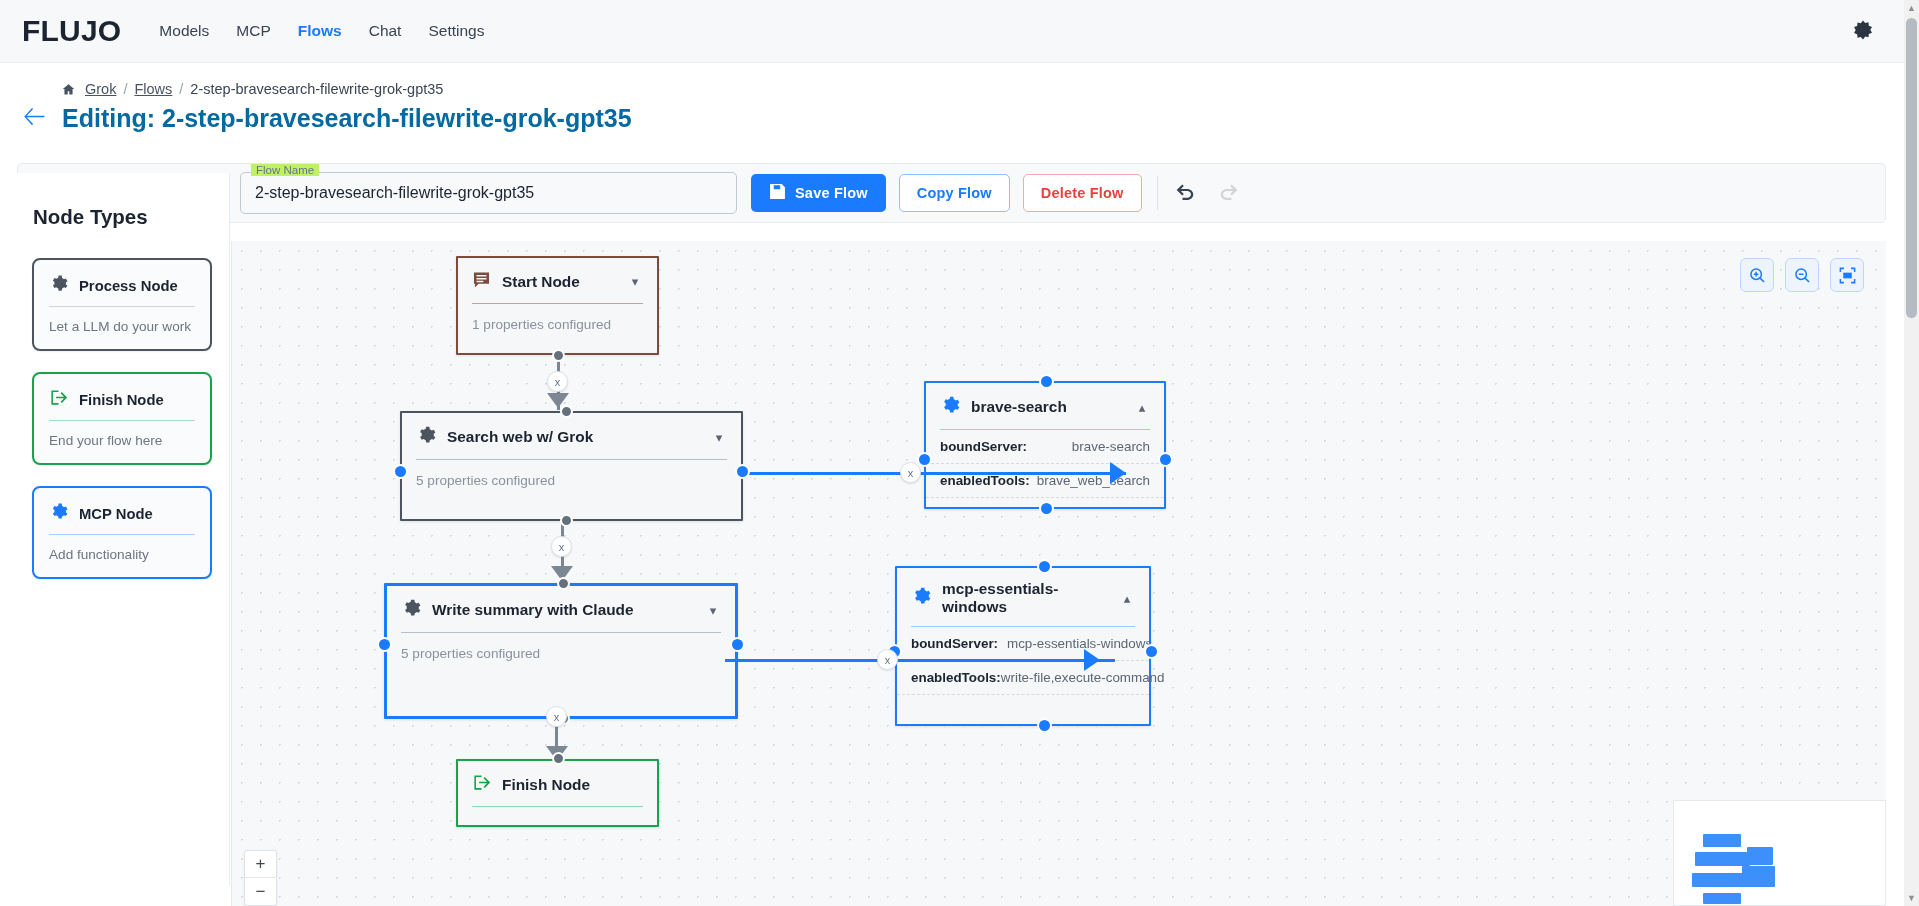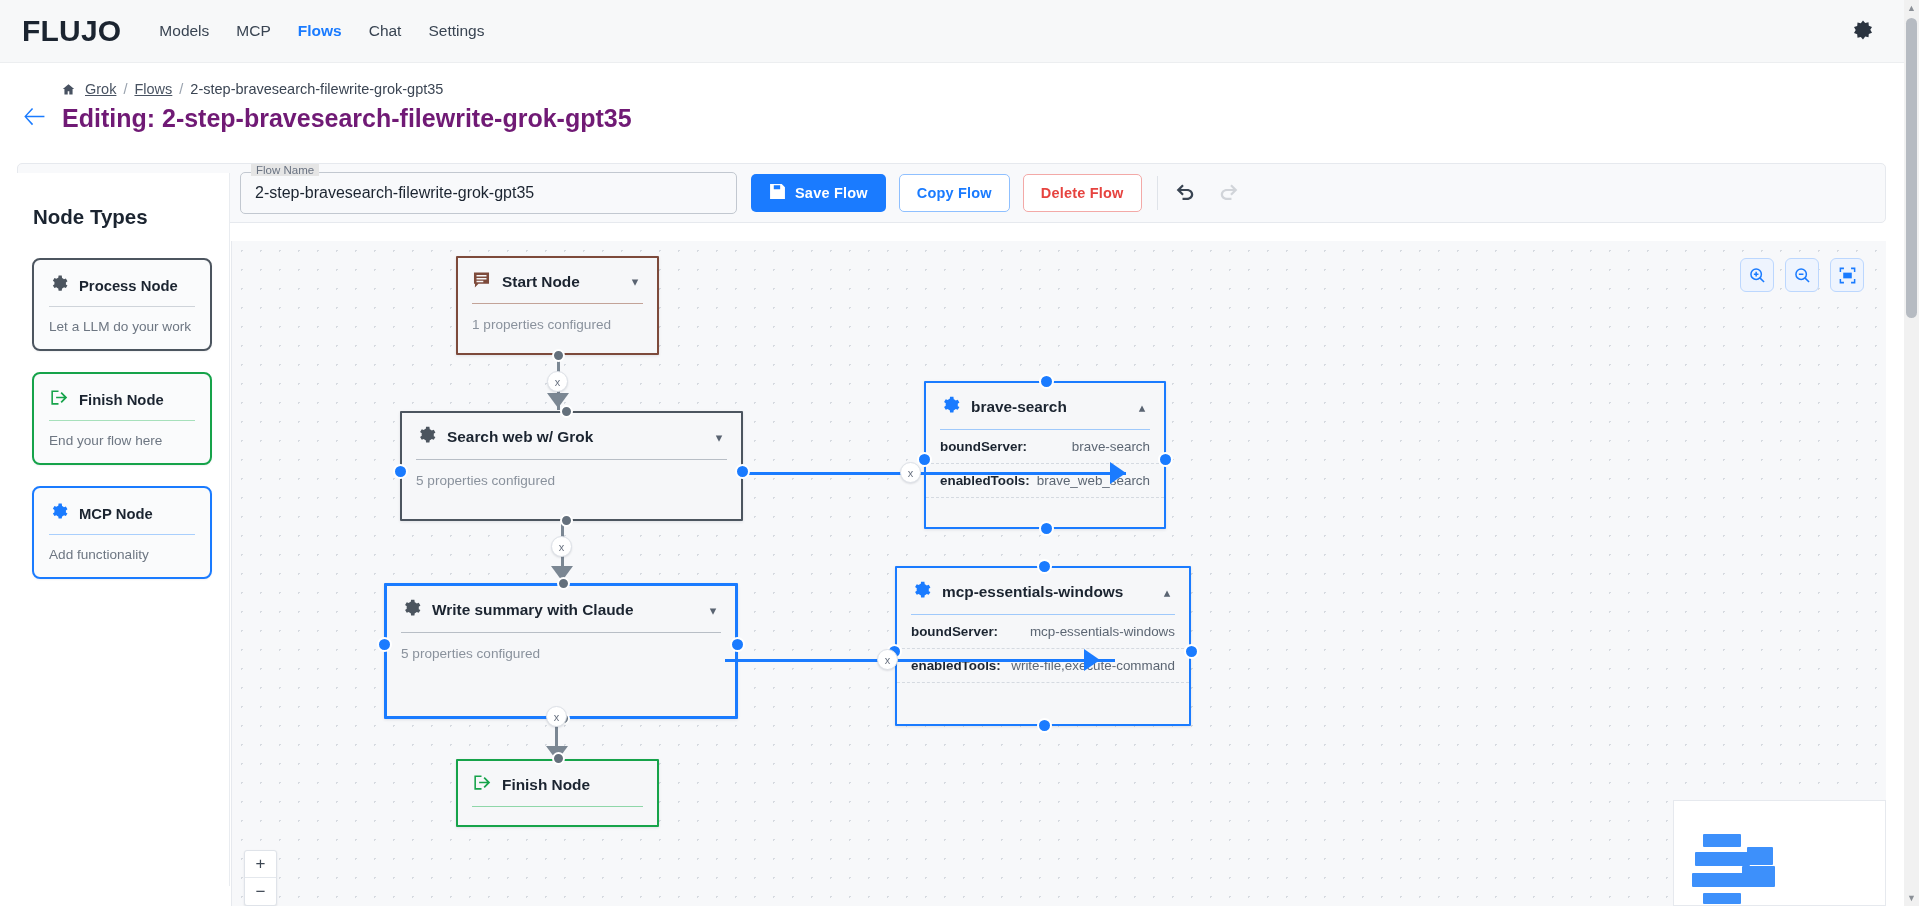--- a/index.html
+++ b/index.html
@@ -53,7 +53,7 @@
   }
   .page-title {
     position: absolute; left: 62px; top: 41px;
-    font-size: 25px; font-weight: 700; color: #701a75;
+    font-size: 25px; font-weight: 700; color: #0369a1;
   }
 
   

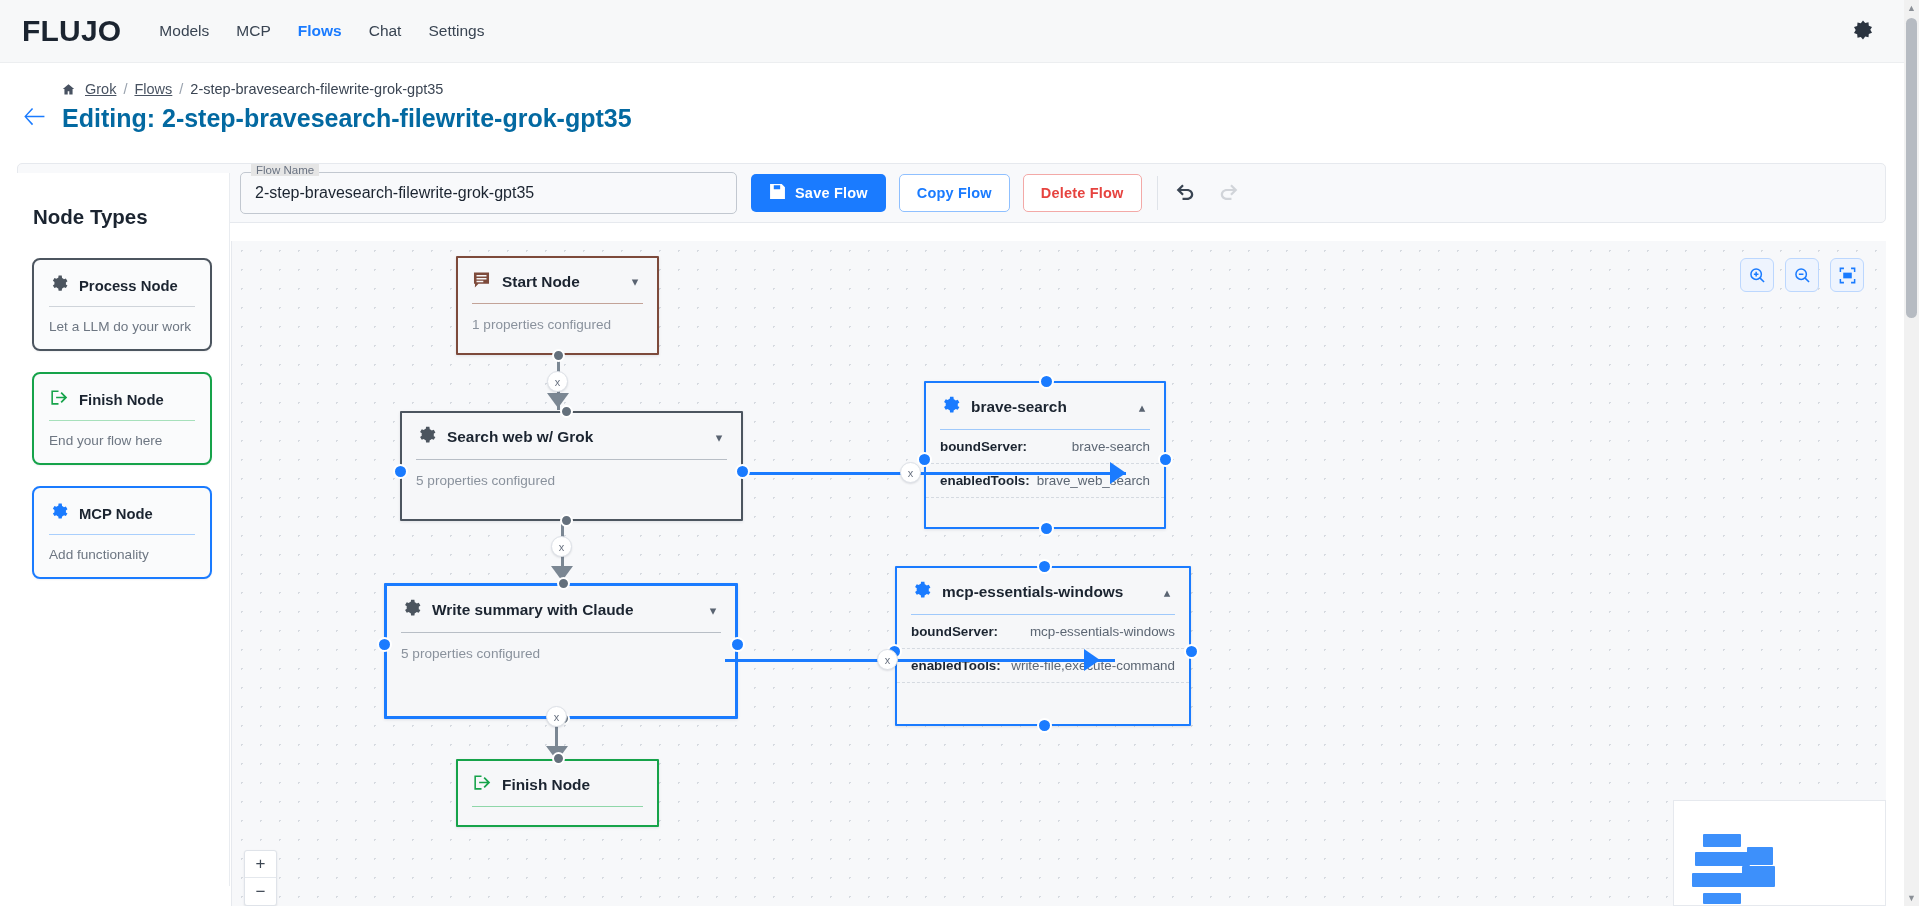--- a/index.html
+++ b/index.html
@@ -67,7 +67,7 @@
   .fieldwrap { position: relative; margin-left: 222px; }
   .fieldlabel {
     position: absolute; top: -8px; left: 11px;
-    background: #e5e5e5; padding: 0 5px;
+    background: #bef264; padding: 0 5px;
     font-size: 11.5px; color: #6a7382;
   }
   .flow-input {

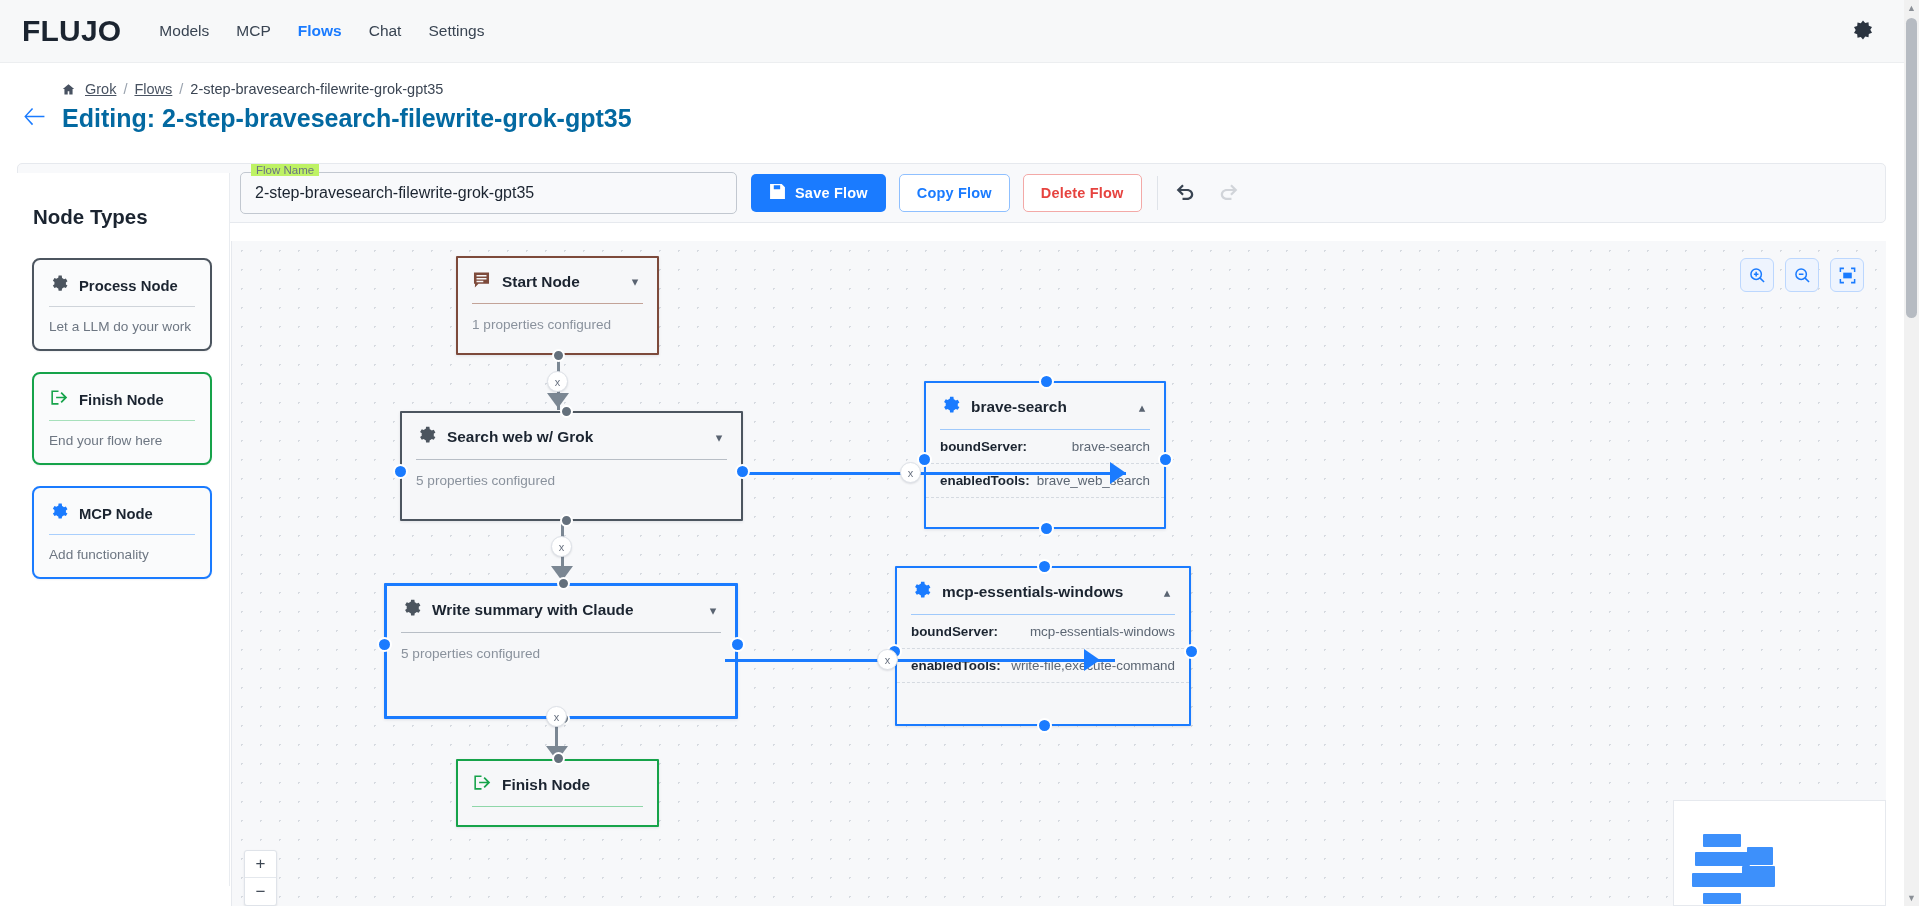--- a/index.html
+++ b/index.html
@@ -400,7 +400,7 @@
       <div class="handle h-blue" style="right:-9px; top:51px;"></div>
     </div>
 
-    <div class="node mcpn" style="left:692px; top:140px; width:242px; height:148px;">
+    <div class="node mcpn" style="left:692px; top:140px; width:242px; height:128px;">
       <div class="node-head">
         <span>
           <svg width="20" height="20" viewBox="0 0 24 24">

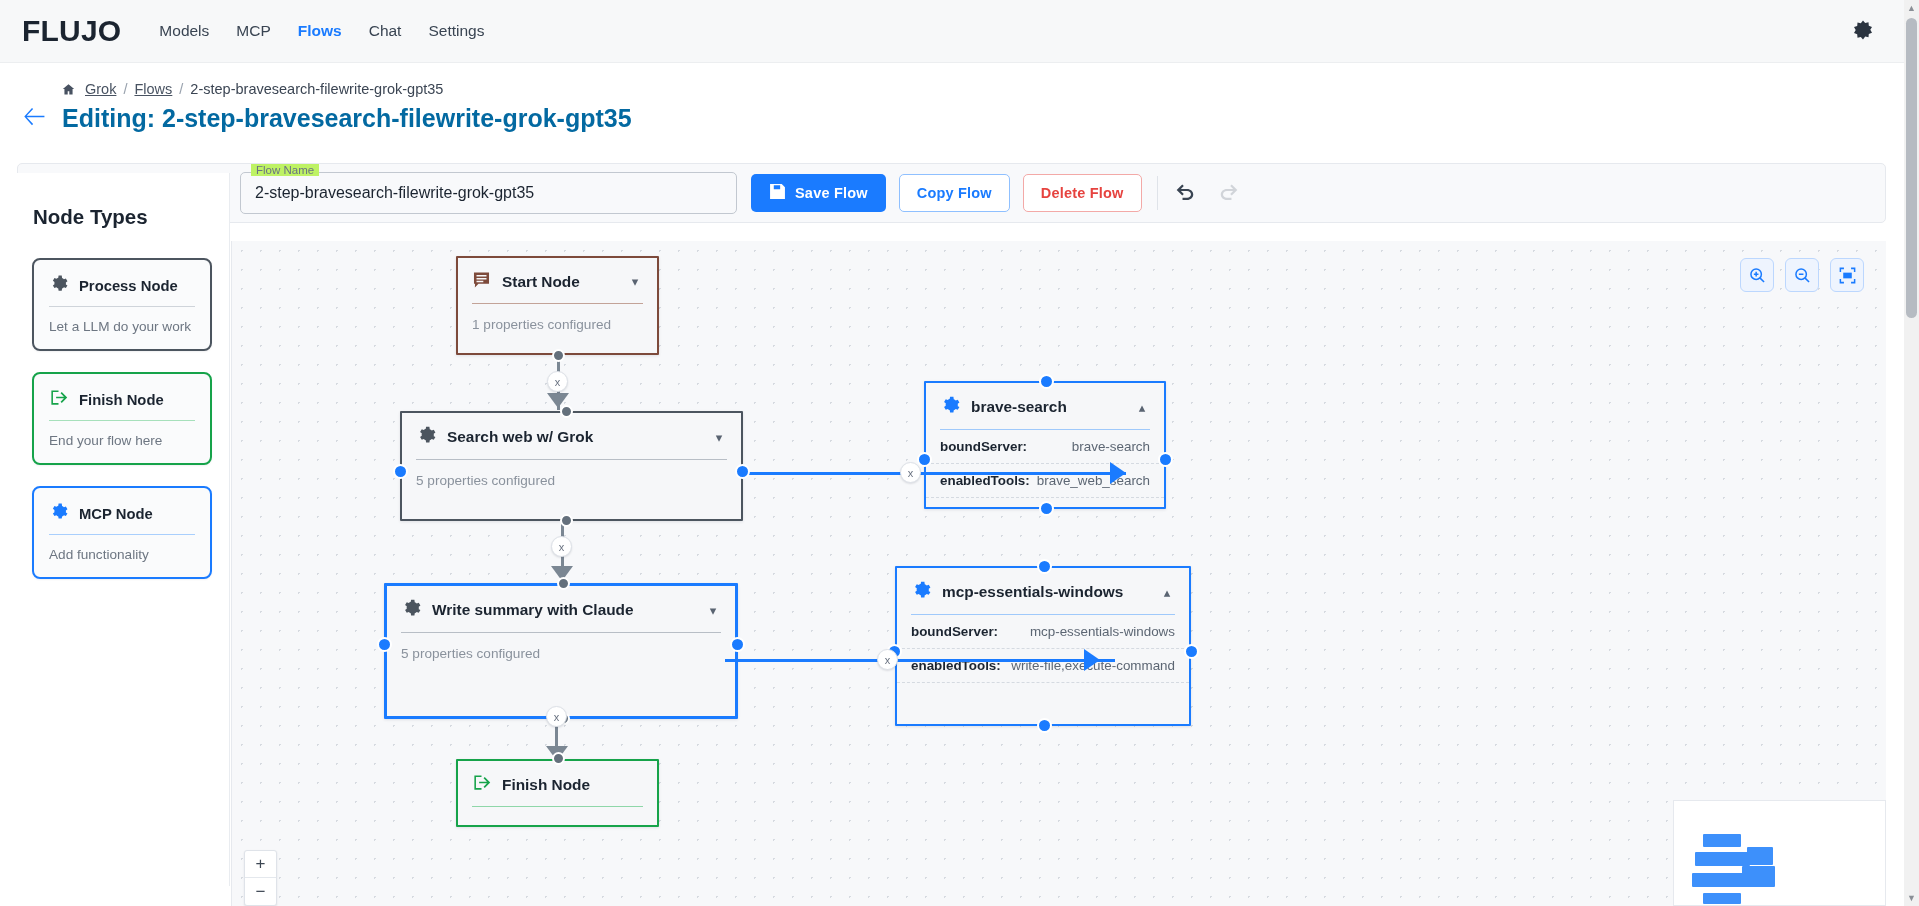--- a/index.html
+++ b/index.html
@@ -443,7 +443,7 @@
       <div class="handle h-blue" style="right:-10px; top:51px;"></div>
     </div>
 
-    <div class="node mcpn" style="left:663px; top:325px; width:296px; height:160px;">
+    <div class="node mcpn" style="left:663px; top:325px; width:256px; height:160px;">
       <div class="node-head">
         <span>
           <svg width="20" height="20" viewBox="0 0 24 24">

